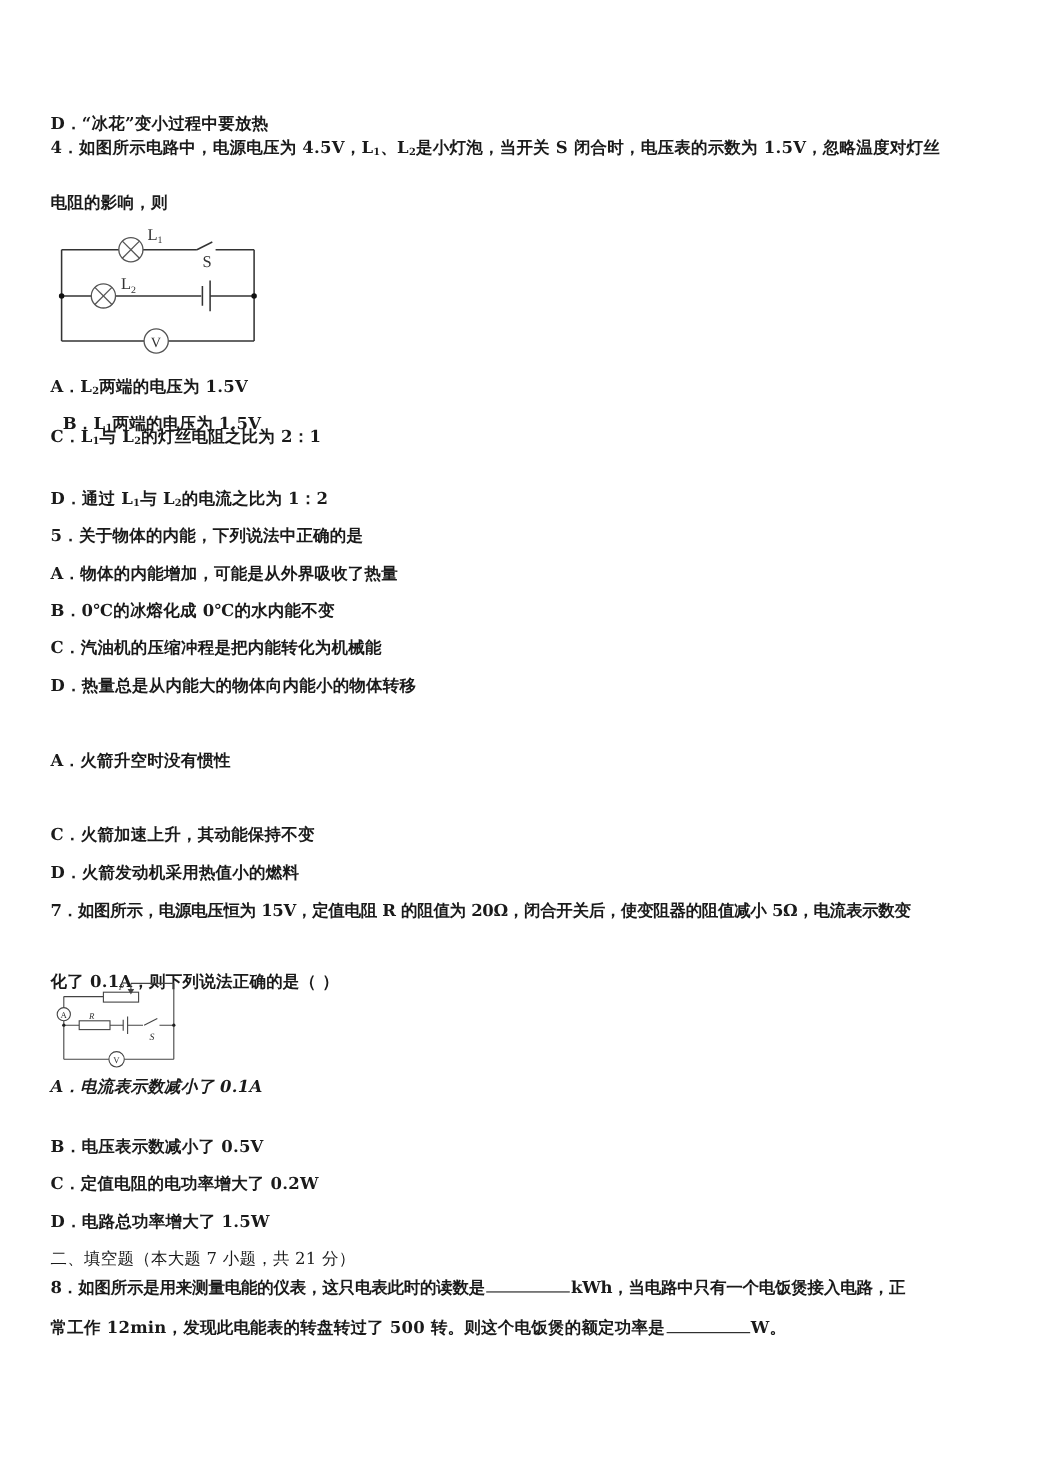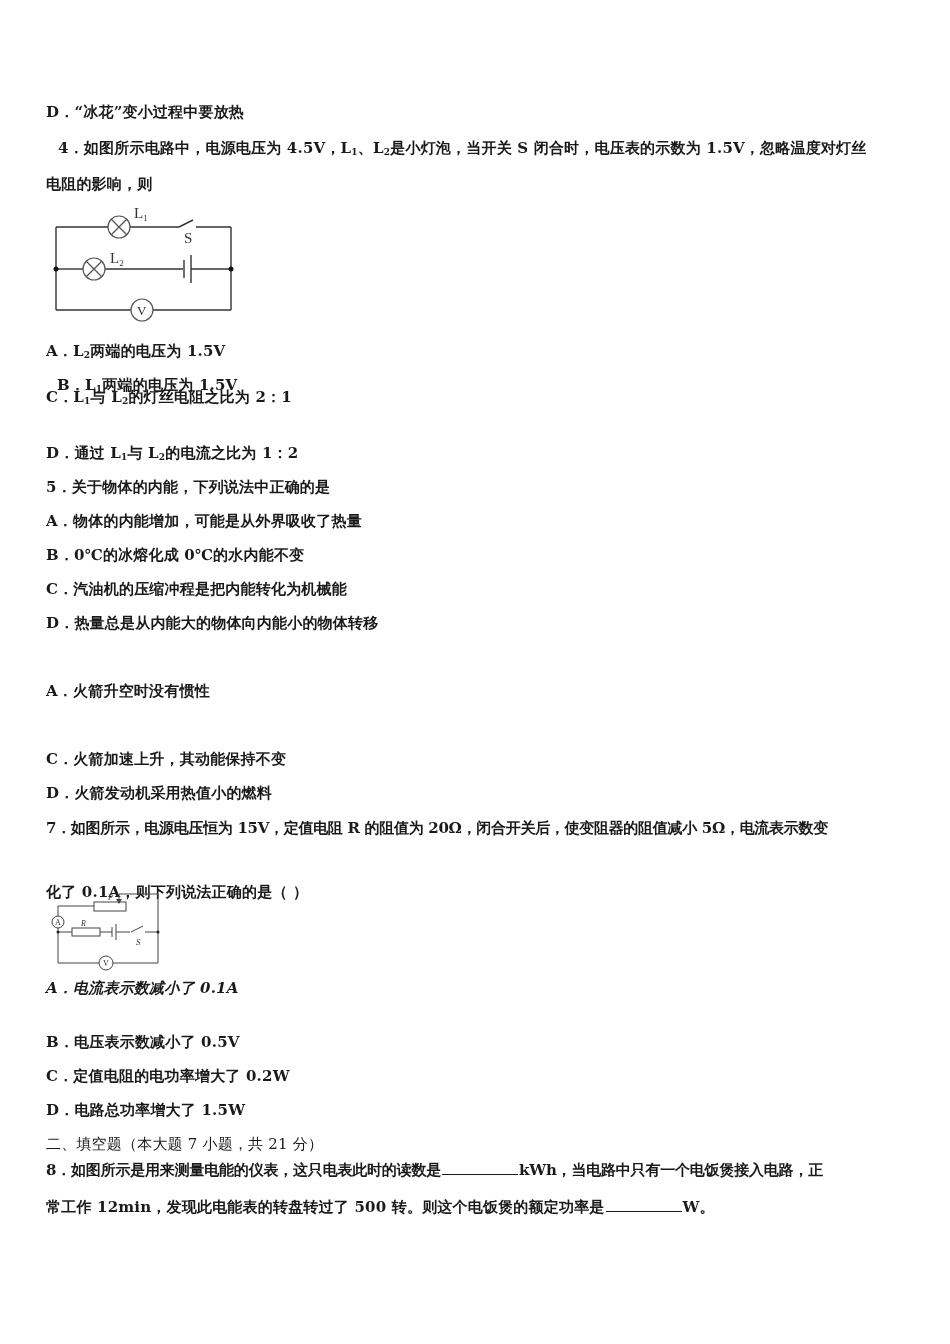--- a/index.html
+++ b/index.html
@@ -26,7 +26,7 @@
 
   <div class="line" style="top:102px;">D．“冰花”变小过程中要放热</div>
 
-  <div class="line" style="top:138px;margin-left:12px;"><span>4．如图所示电路中，电源电压为 4.5V，L</span><sub>1</sub><span>、L</span><sub>2</sub><span>是小灯泡，当开关 S 闭合时，电压表的示数为 1.5V，忽略温度对灯丝</span></div>
+  <div class="line" style="top:124px;"><span>4．如图所示电路中，电源电压为 4.5V，L</span><sub>1</sub><span>、L</span><sub>2</sub><span>是小灯泡，当开关 S 闭合时，电压表的示数为 1.5V，忽略温度对灯丝</span></div>
   <div class="line" style="top:174px;">电阻的影响，则</div>
 
   <svg class="figure" style="left:48px; top:200px;" width="190" height="125" viewBox="0 0 190 125">

